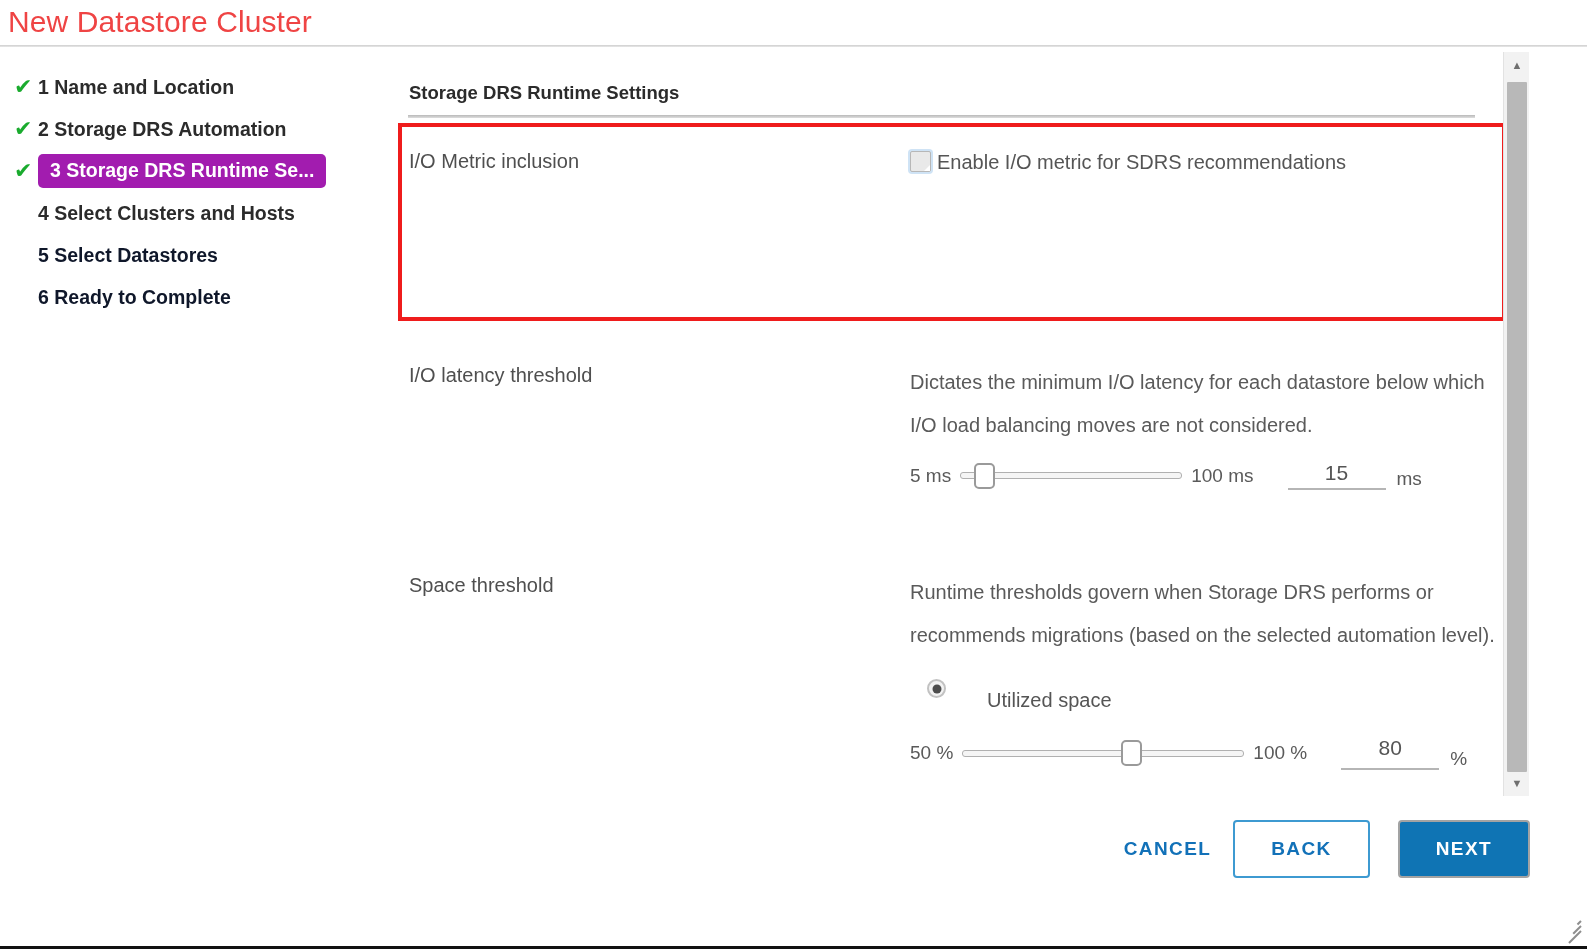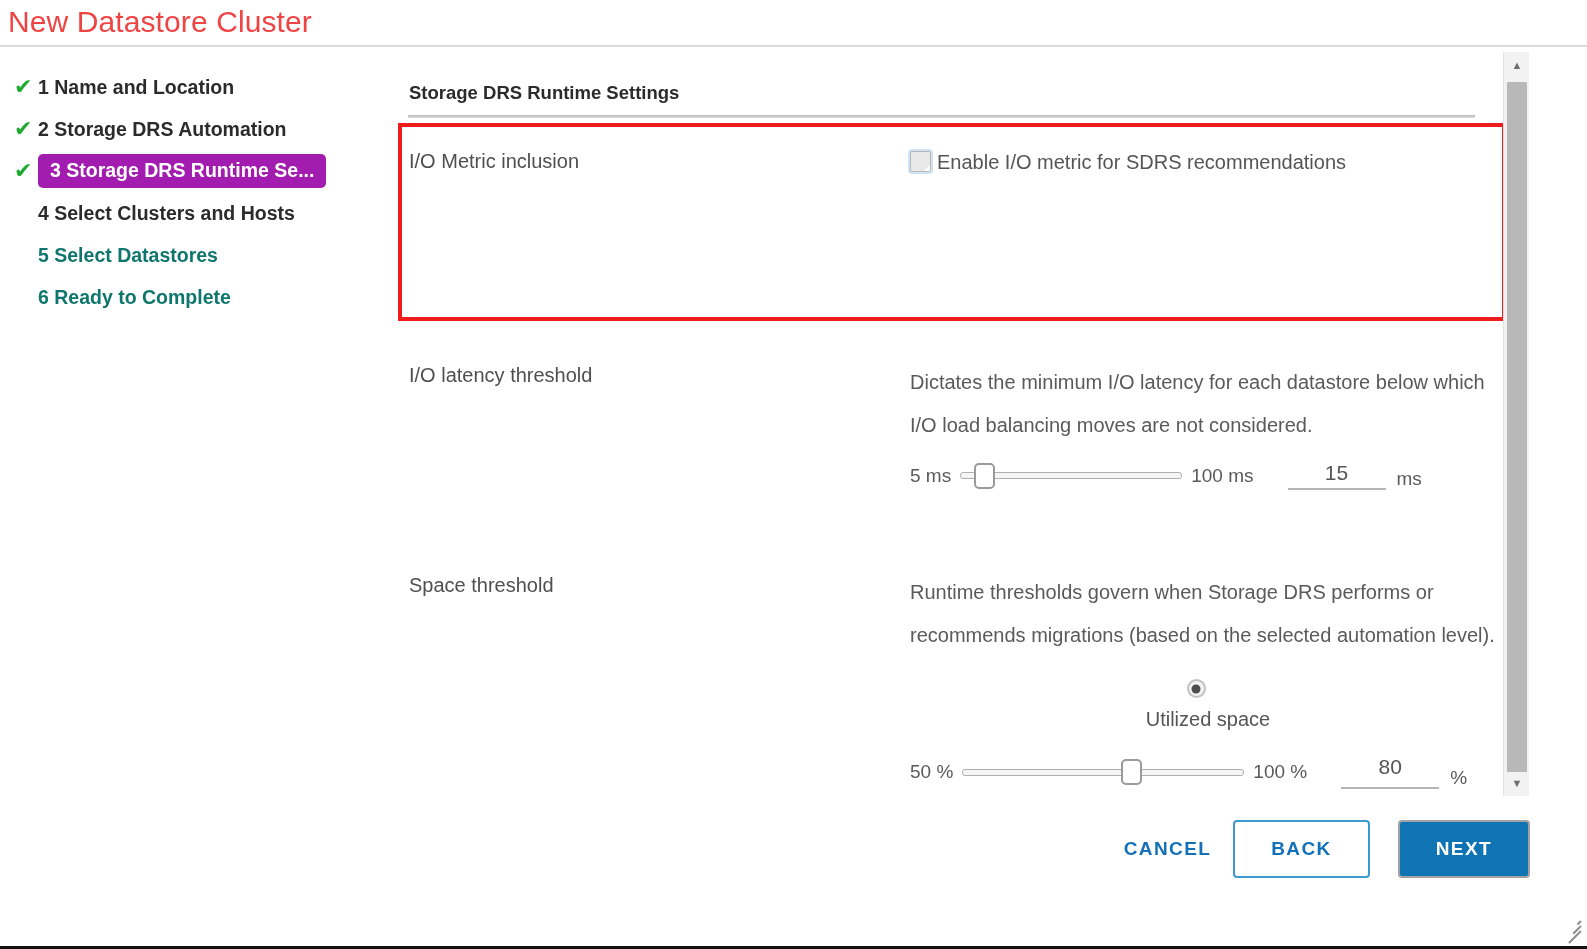--- a/index.html
+++ b/index.html
@@ -61,7 +61,7 @@
     color: #2b2b2b;
     white-space: nowrap;
   }
-  .step.dim .step-label { color: #0f766e; font-weight: bold; }
+  .step.dim .step-label { color: #0f172a; font-weight: bold; }
   .step.no-check .check { visibility: hidden; }
   .step.active .step-pill {
     background: #a21caf;

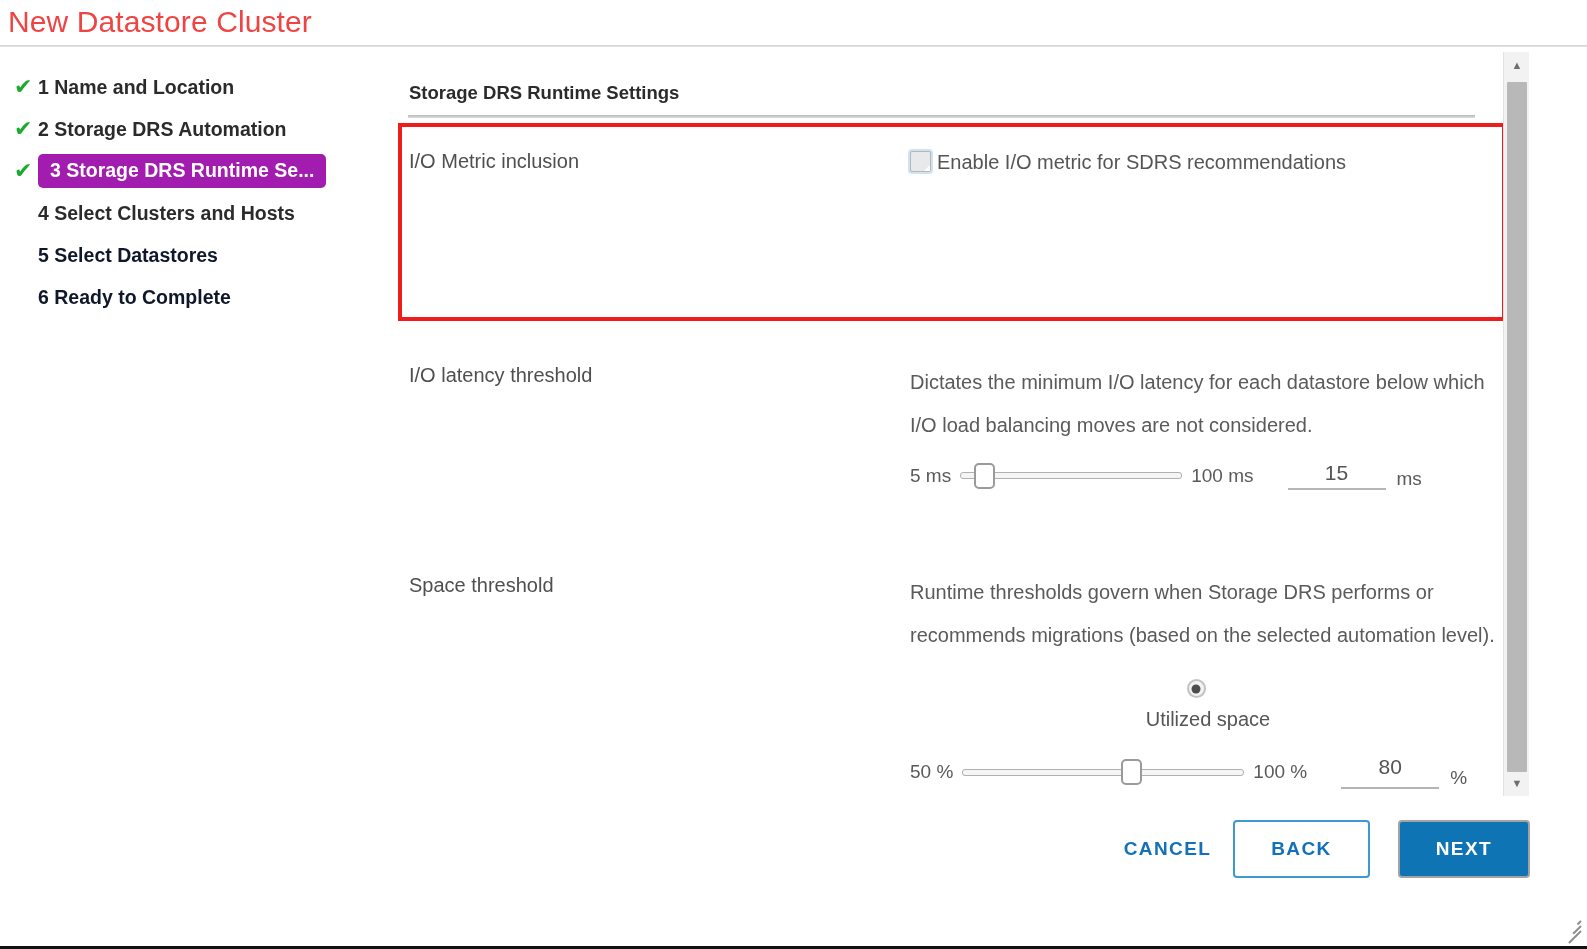--- a/index.html
+++ b/index.html
@@ -157,7 +157,7 @@
   .desc { margin-top: 14px; }
 
   
-  .radio-line { display: flex; align-items: center; margin-top: 22px; margin-bottom: 2px; flex-direction: column; }
+  .radio-line { display: flex; align-items: flex-start; margin-top: 22px; margin-bottom: 2px; }
   .radio {
     width: 19px; height: 19px;
     flex: 0 0 19px;

